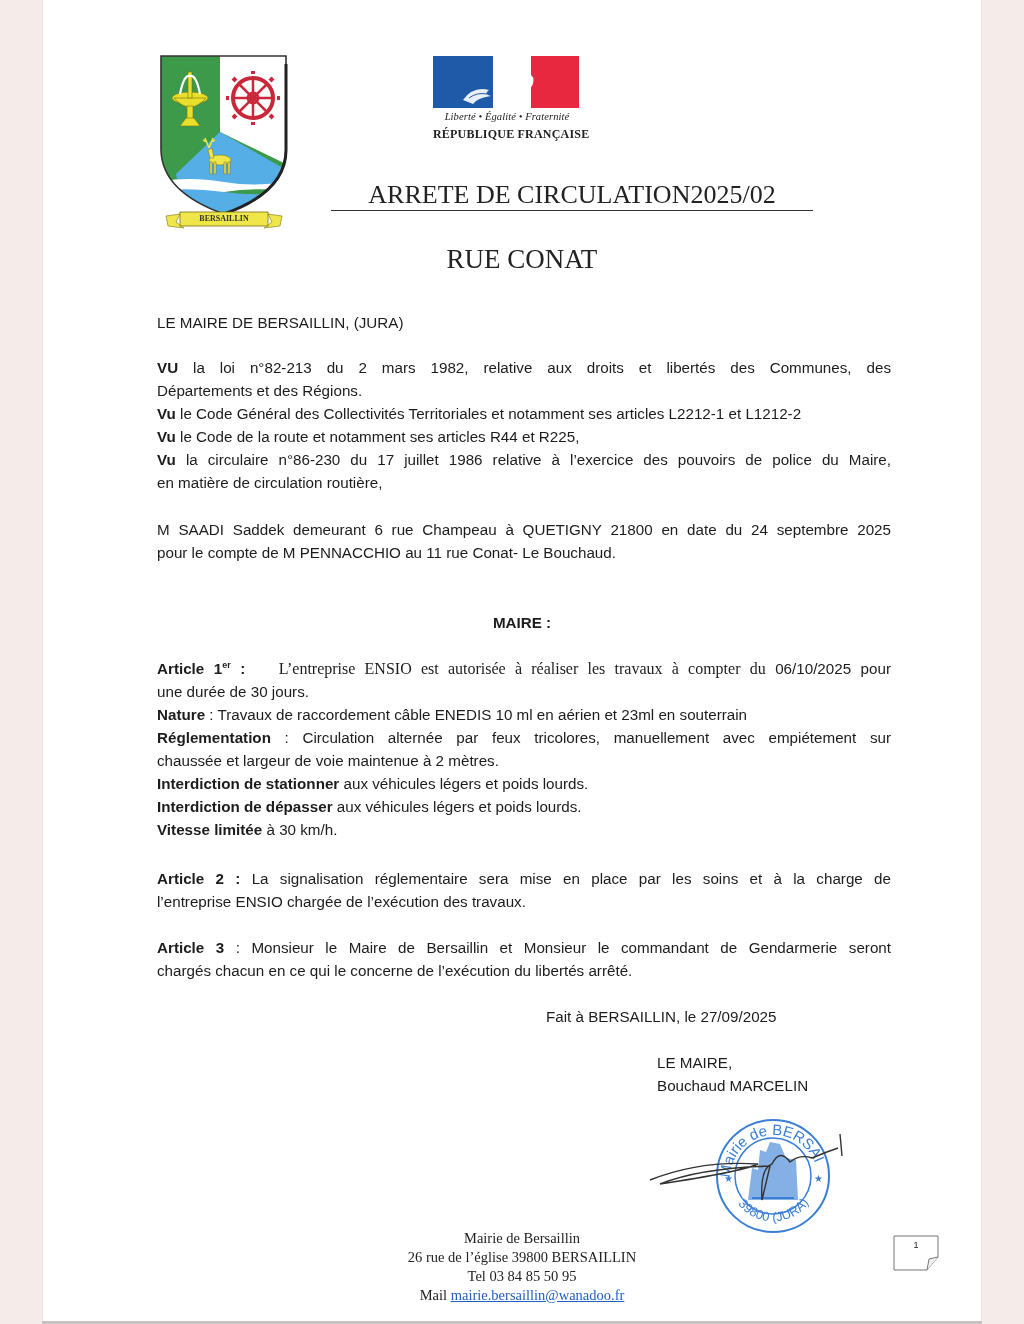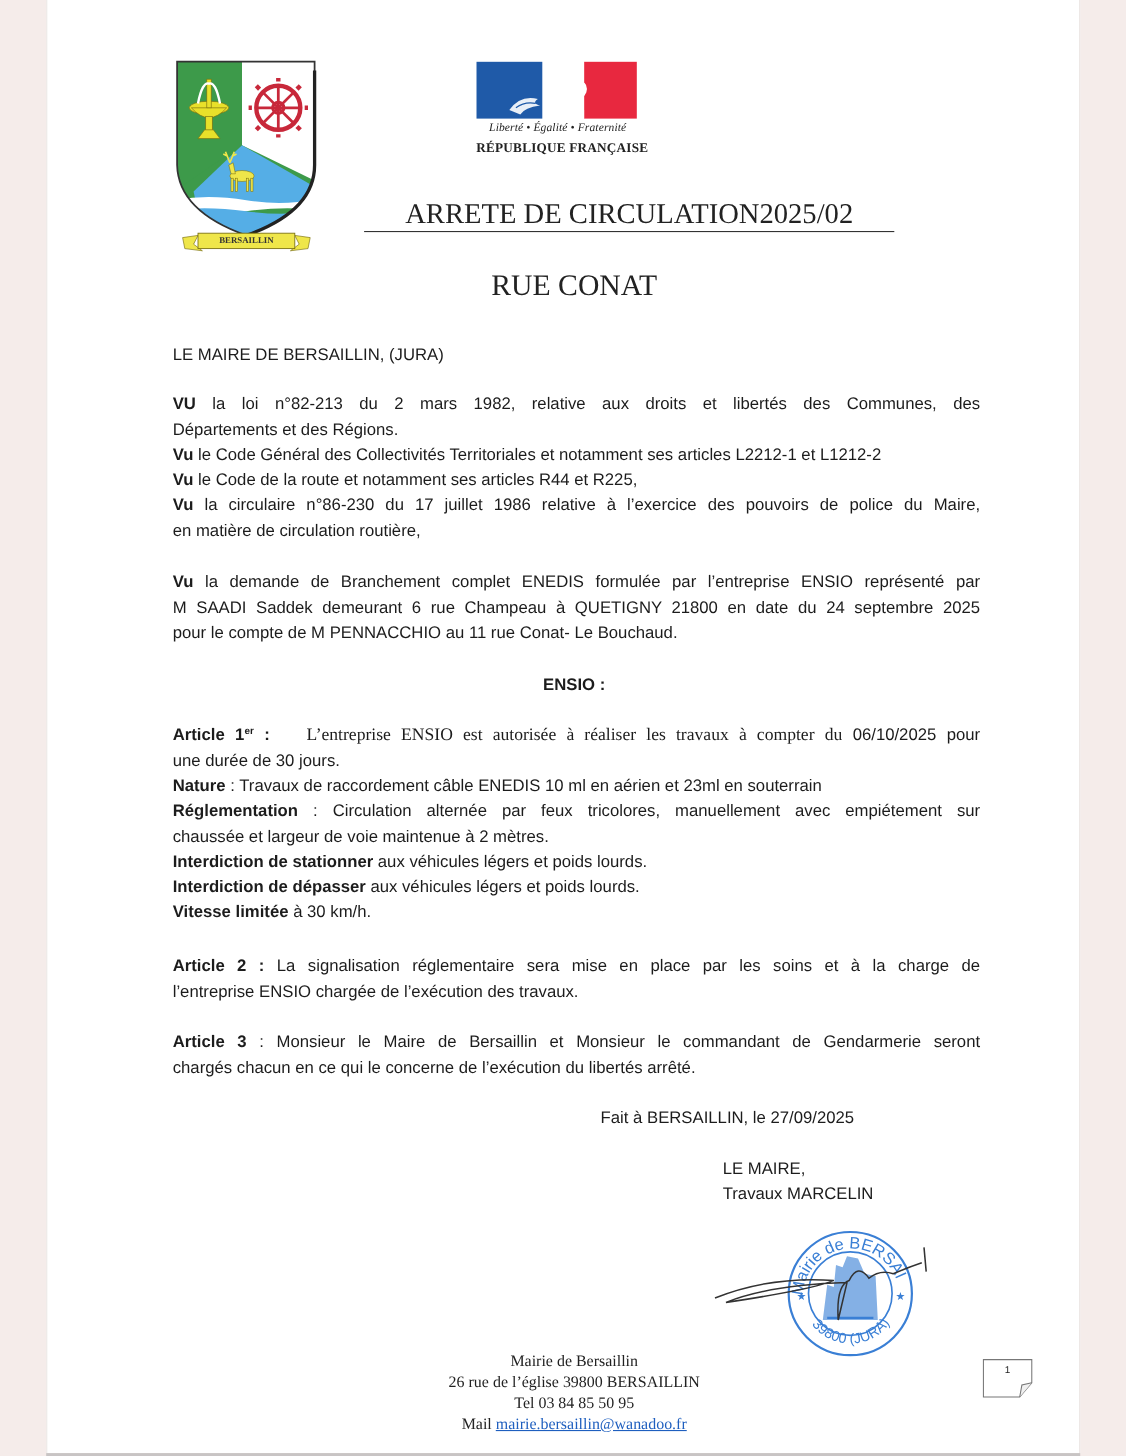--- a/index.html
+++ b/index.html
@@ -173,7 +173,6 @@
   <span>en matière de circulation routière,</span>
 </div>
 <div class="abs txt block" style="top:518px;">
-  <span class="line-just"><b>Vu</b> <span>la demande de Branchement complet ENEDIS formulée par l’entreprise ENSIO représenté par</span></span>
   <span class="line-just">M SAADI Saddek demeurant 6 rue Champeau à QUETIGNY 21800 en date du 24 septembre 2025</span>
   <span>pour le compte de M PENNACCHIO au 11 rue Conat- Le Bouchaud.</span>
 </div>

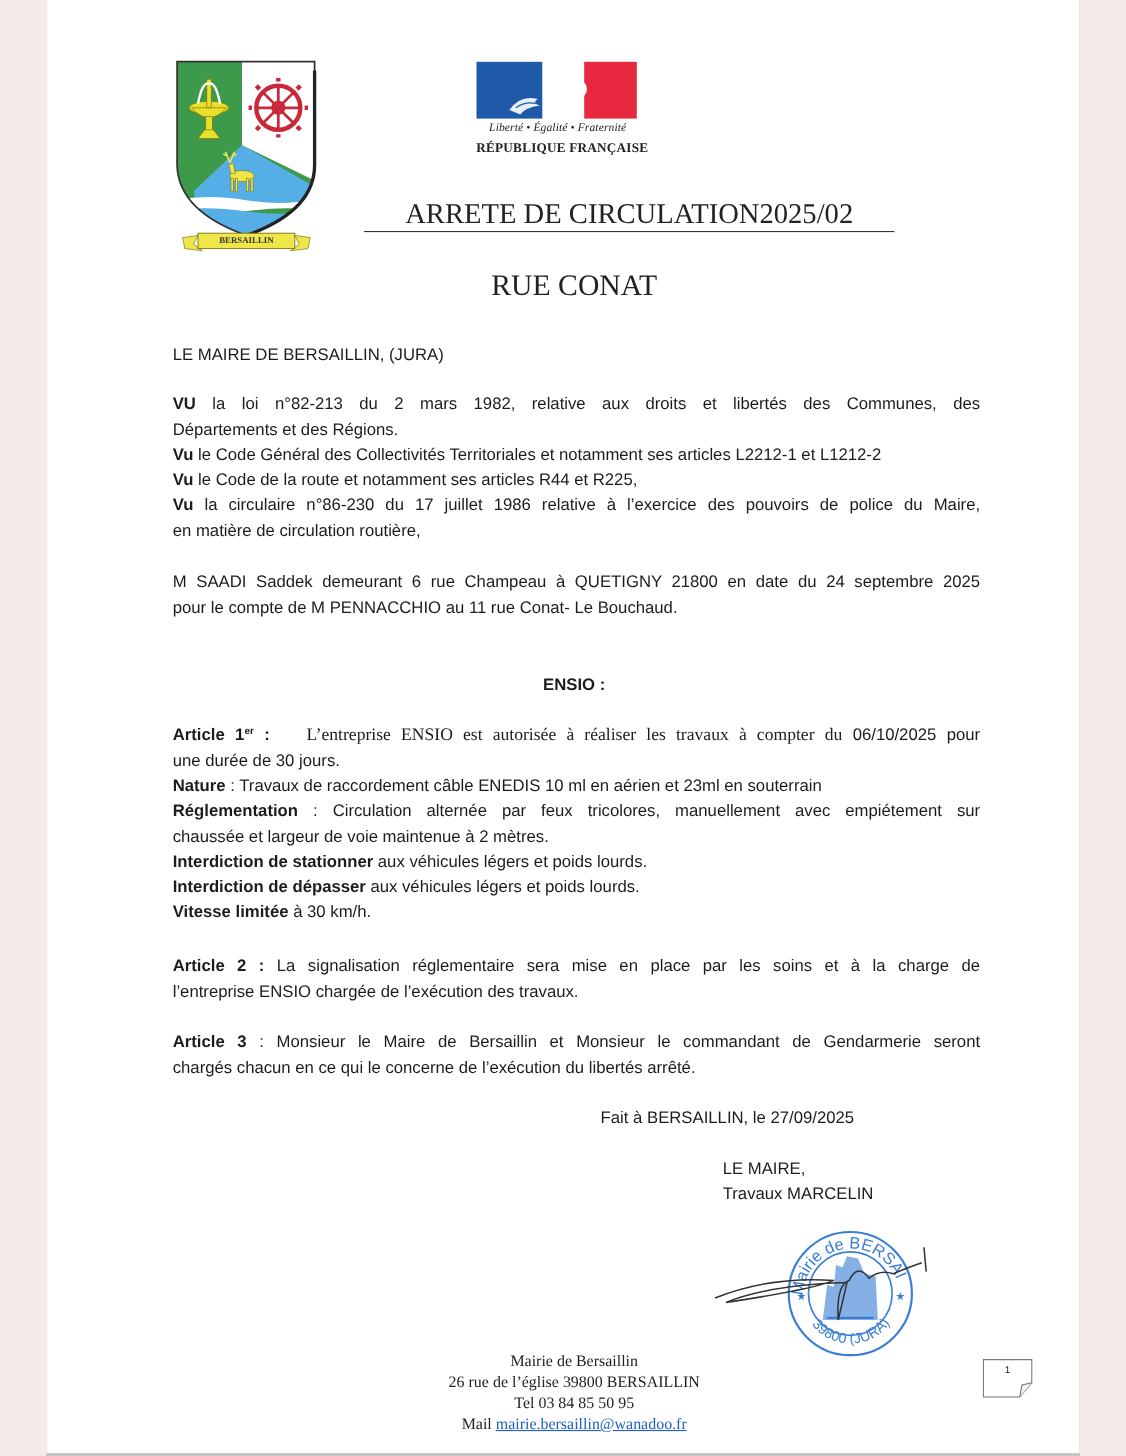--- a/index.html
+++ b/index.html
@@ -178,7 +178,7 @@
 </div>
 
 <div class="abs txt center" style="left:420px; top:611px; width:204px;">
-  <b>ENSIO :</b>
+  <b>MAIRE :</b>
 </div>
 
 <div class="abs txt block" style="top:657px;">

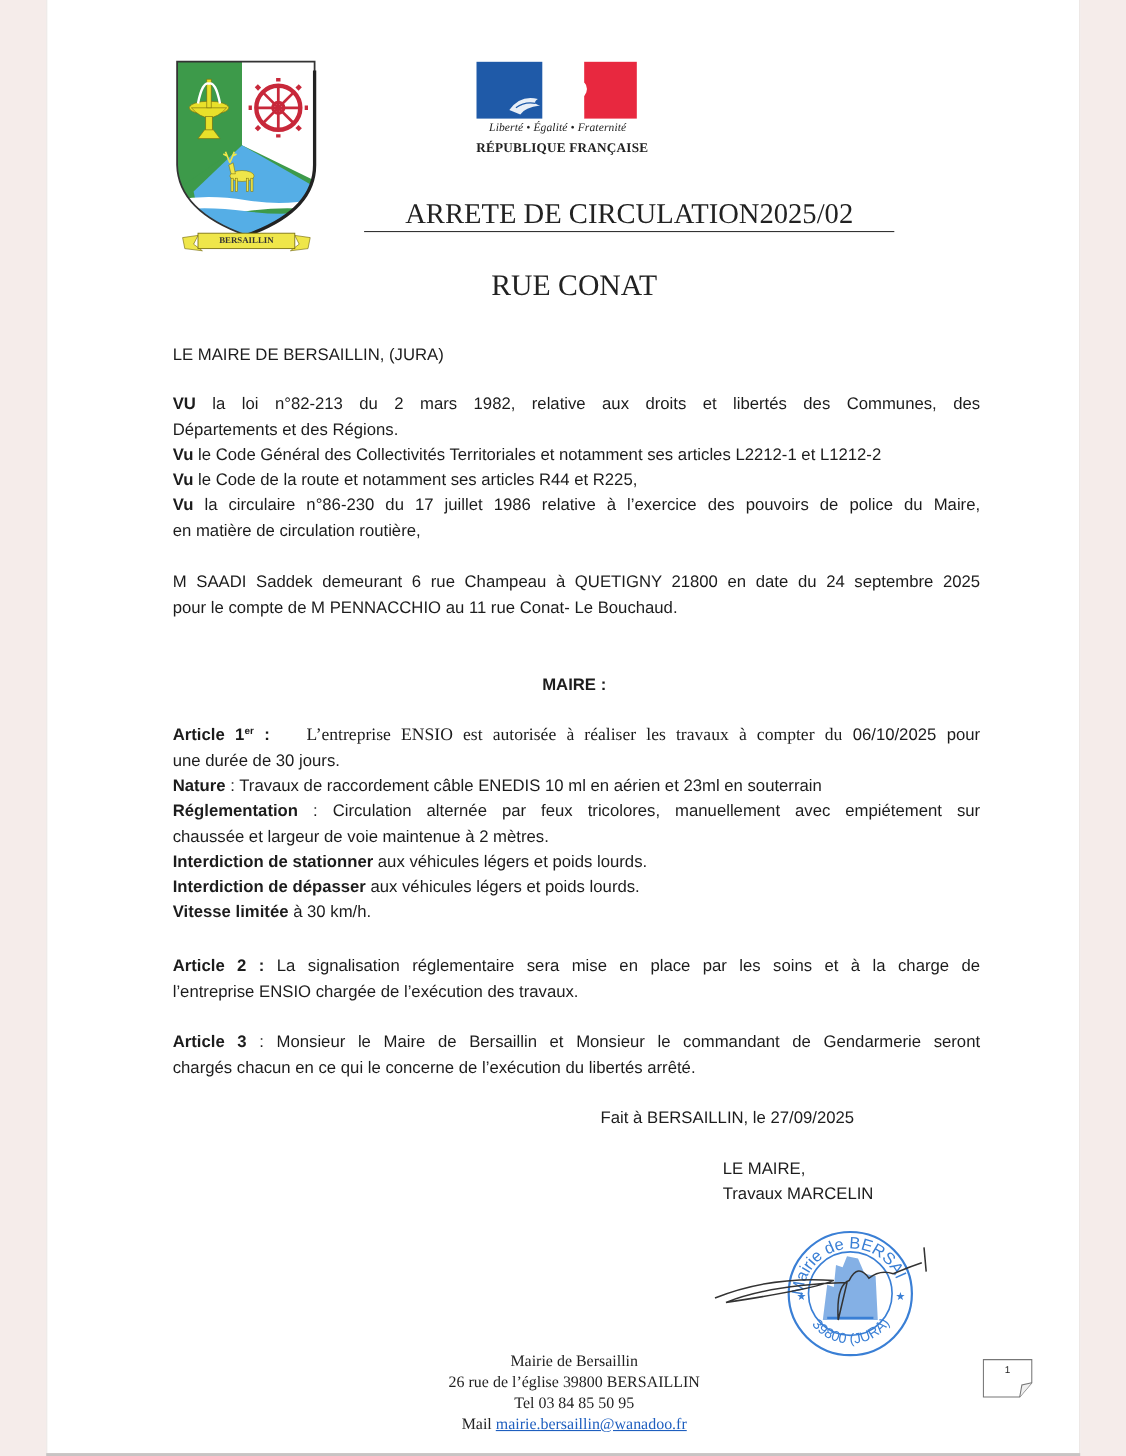--- a/index.html
+++ b/index.html
@@ -206,7 +206,7 @@
 
 <div class="abs txt" style="left:546px; top:1005px; white-space:nowrap;">Fait à BERSAILLIN, le 27/09/2025</div>
 <div class="abs txt" style="left:657px; top:1051px; white-space:nowrap;">LE MAIRE,</div>
-<div class="abs txt" style="left:657px; top:1074px; white-space:nowrap;">Travaux MARCELIN</div>
+<div class="abs txt" style="left:657px; top:1074px; white-space:nowrap;">Bouchaud MARCELIN</div>
 
 <div class="abs stamp">
   <svg width="220" height="130" viewBox="0 0 220 130">

